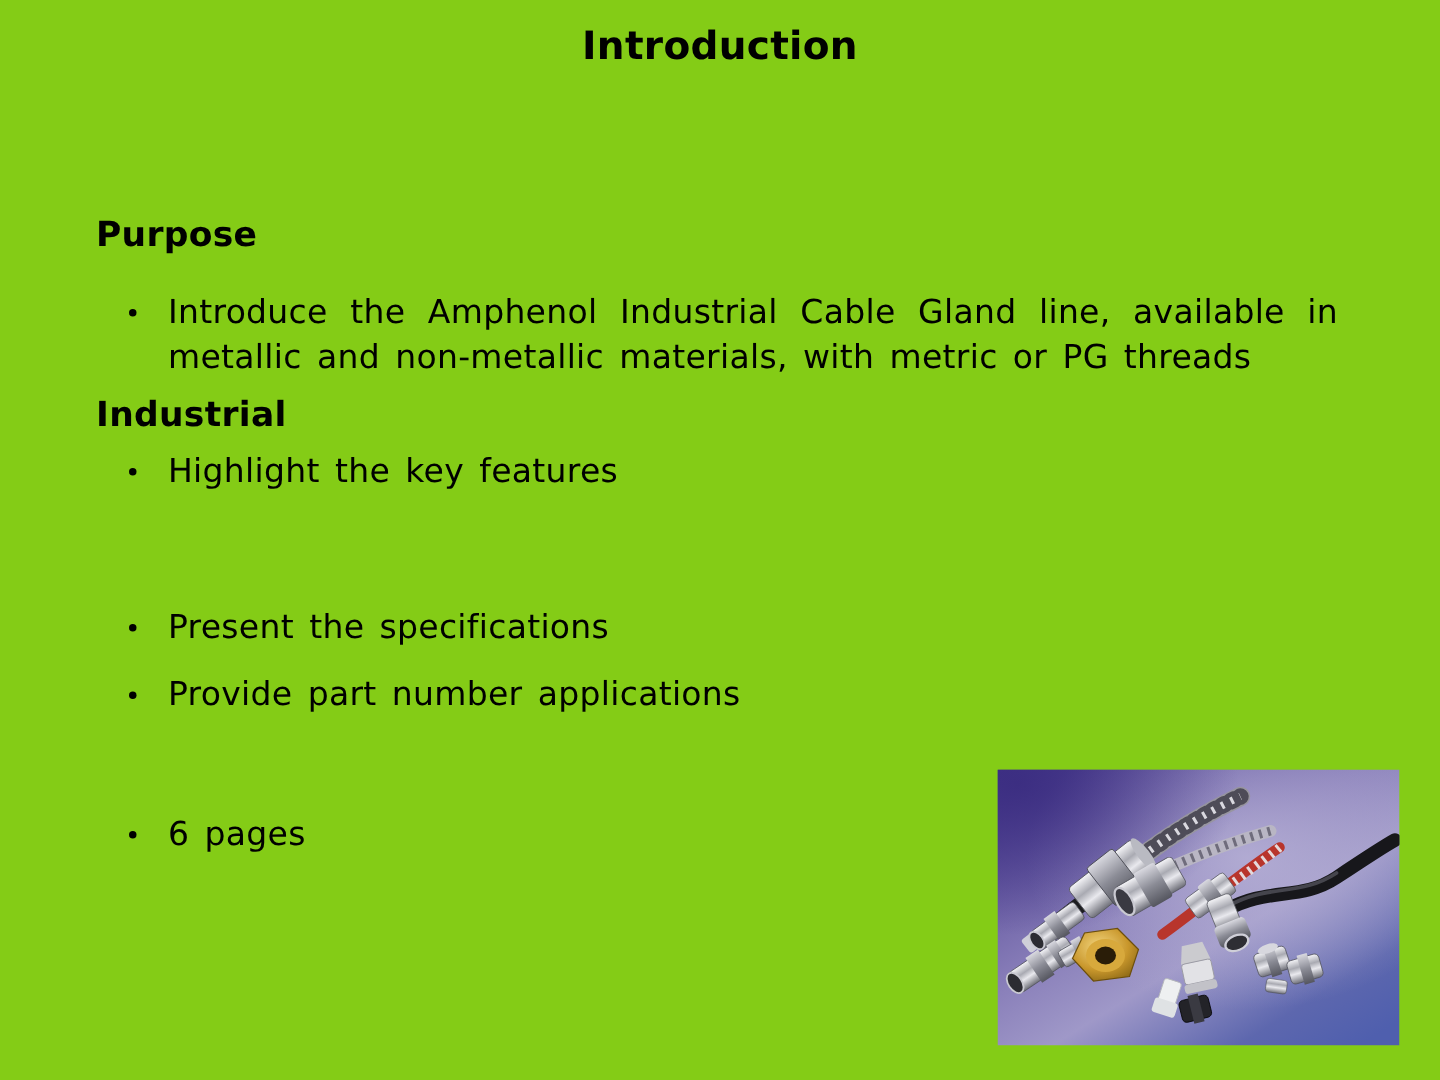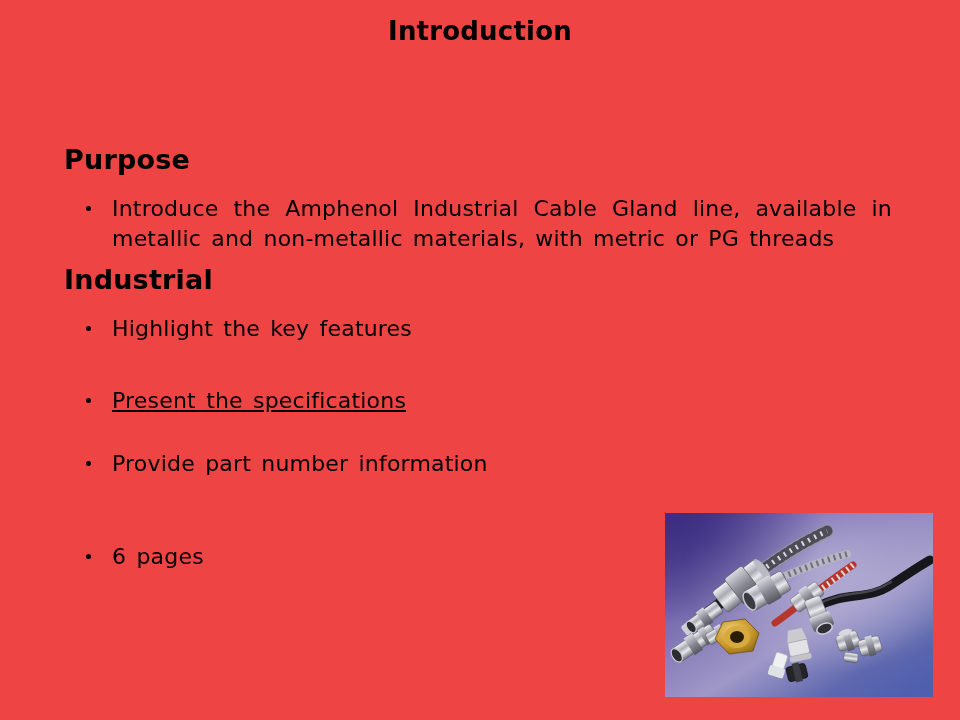--- a/index.html
+++ b/index.html
@@ -11,7 +11,7 @@
     position: relative;
     overflow: hidden;
   }
-  .slide { position: absolute; inset: 0; background: #ef4444; }
+  .slide { position: absolute; inset: 0; background: #84cc16; }
 
   .slide-title {
     position: absolute;

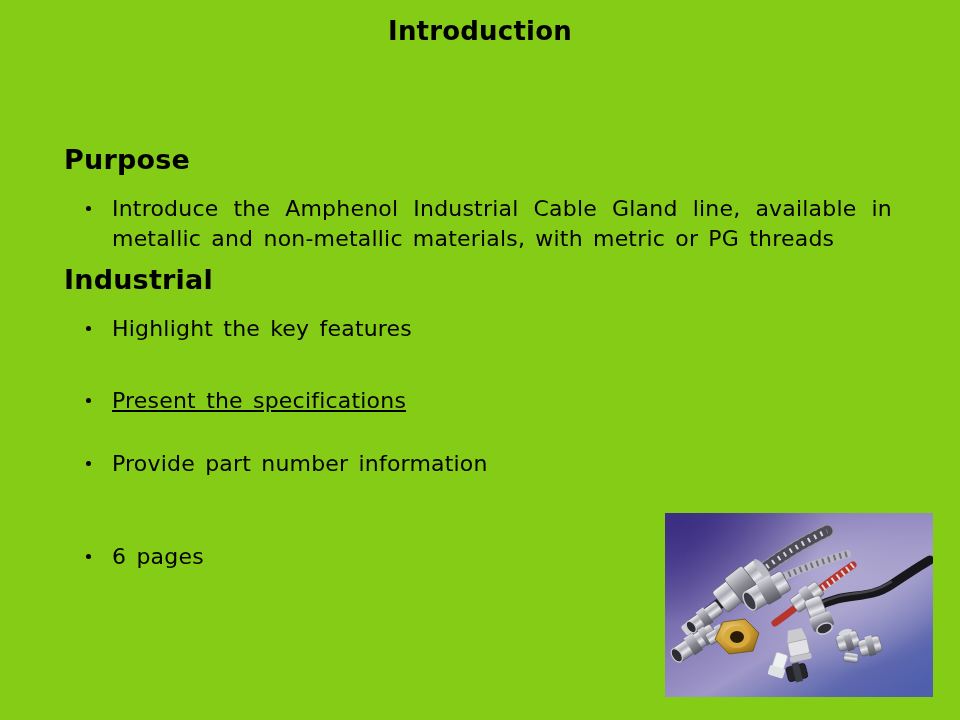--- a/index.html
+++ b/index.html
@@ -25,7 +25,7 @@
   .section-heading {
     position: absolute;
     left: 64px;
-    font-size: 27px;
+    font-size: 23px;
     font-weight: bold;
     letter-spacing: 0.2px;
   }

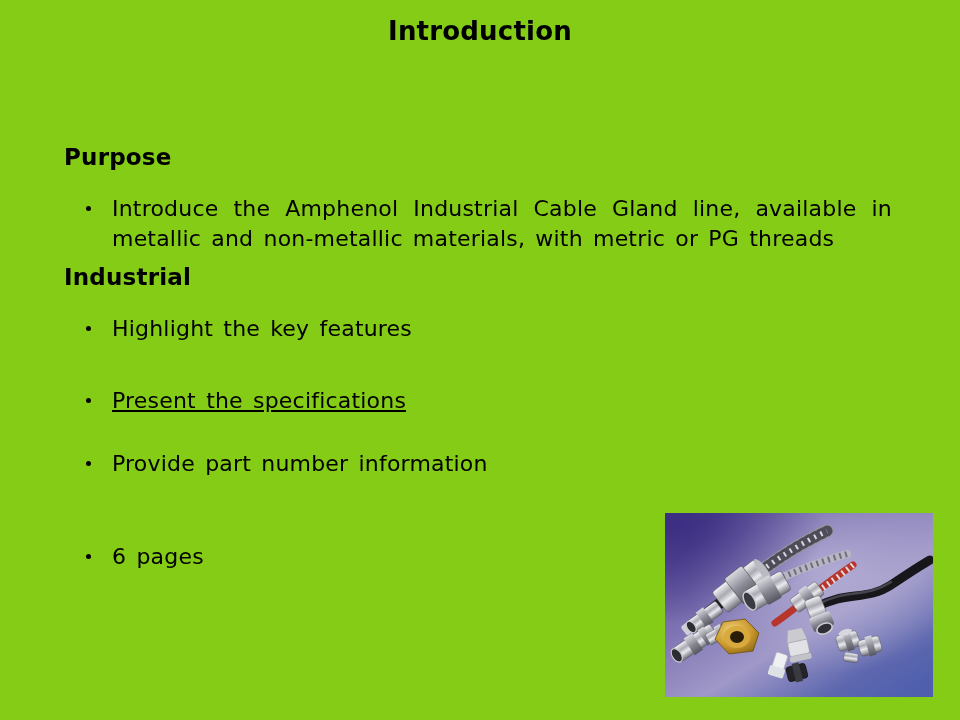--- a/index.html
+++ b/index.html
@@ -55,7 +55,7 @@
   }
   .b-purpose-1 { top: 194px; }
   .b-purpose-1 .bullet-text { width: 780px; text-align: justify; }
-  .b-obj-1 { top: 314px; }
+  .b-obj-1 { top: 300px; }
   .b-obj-2 { top: 359px; }
   .b-obj-3 { top: 386px; text-decoration: underline; }
   .b-obj-4 { top: 449px; }

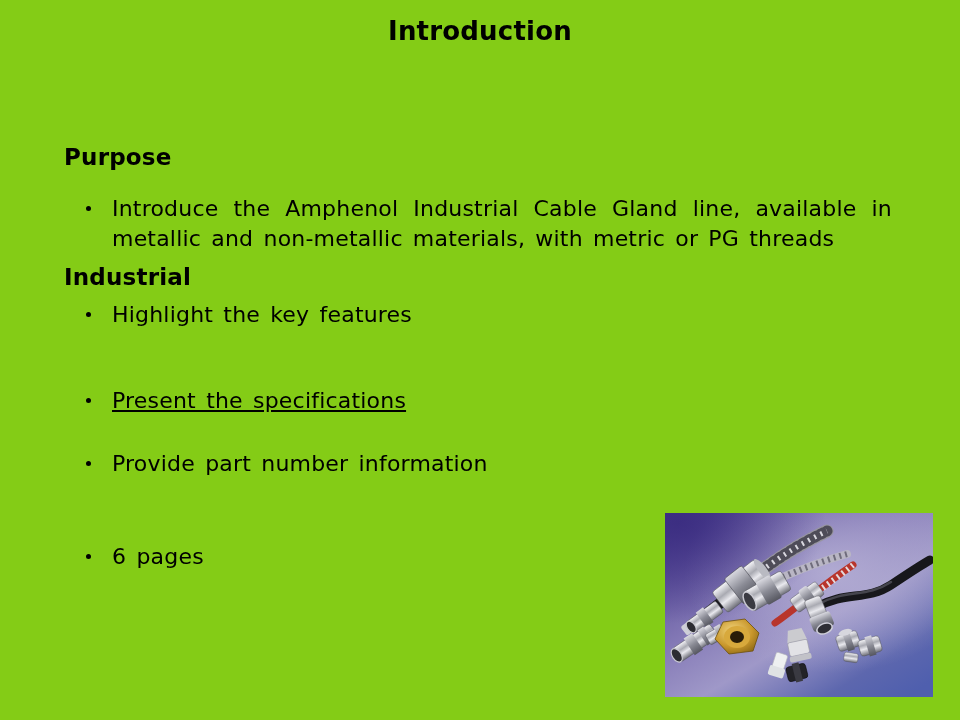--- a/index.html
+++ b/index.html
@@ -57,7 +57,7 @@
   .b-purpose-1 .bullet-text { width: 780px; text-align: justify; }
   .b-obj-1 { top: 300px; }
   .b-obj-2 { top: 359px; }
-  .b-obj-3 { top: 386px; text-decoration: underline; }
+  .b-obj-3 { top: 404px; }
   .b-obj-4 { top: 449px; }
   .b-content-1 { top: 542px; text-align: right; }
 

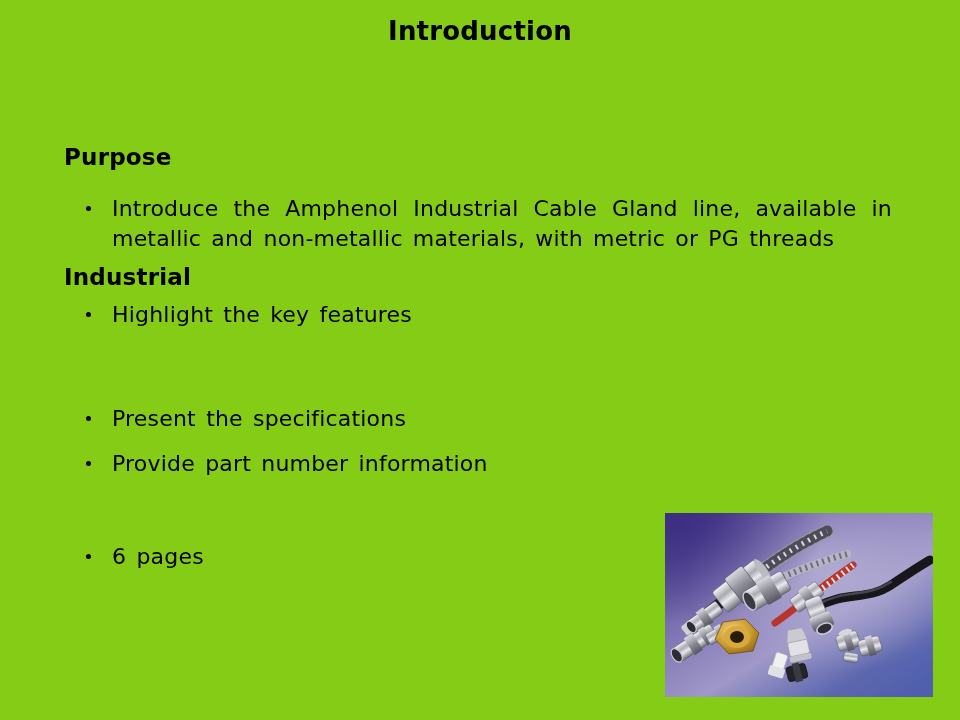--- a/index.html
+++ b/index.html
@@ -94,7 +94,7 @@
   </div>
   <div class="bullet-row b-obj-4">
     <span class="bullet-dot"></span>
-    <span class="bullet-text">Provide part number information</span>
+    <span class="bullet-text">Provide part number applications</span>
   </div>
 
 

